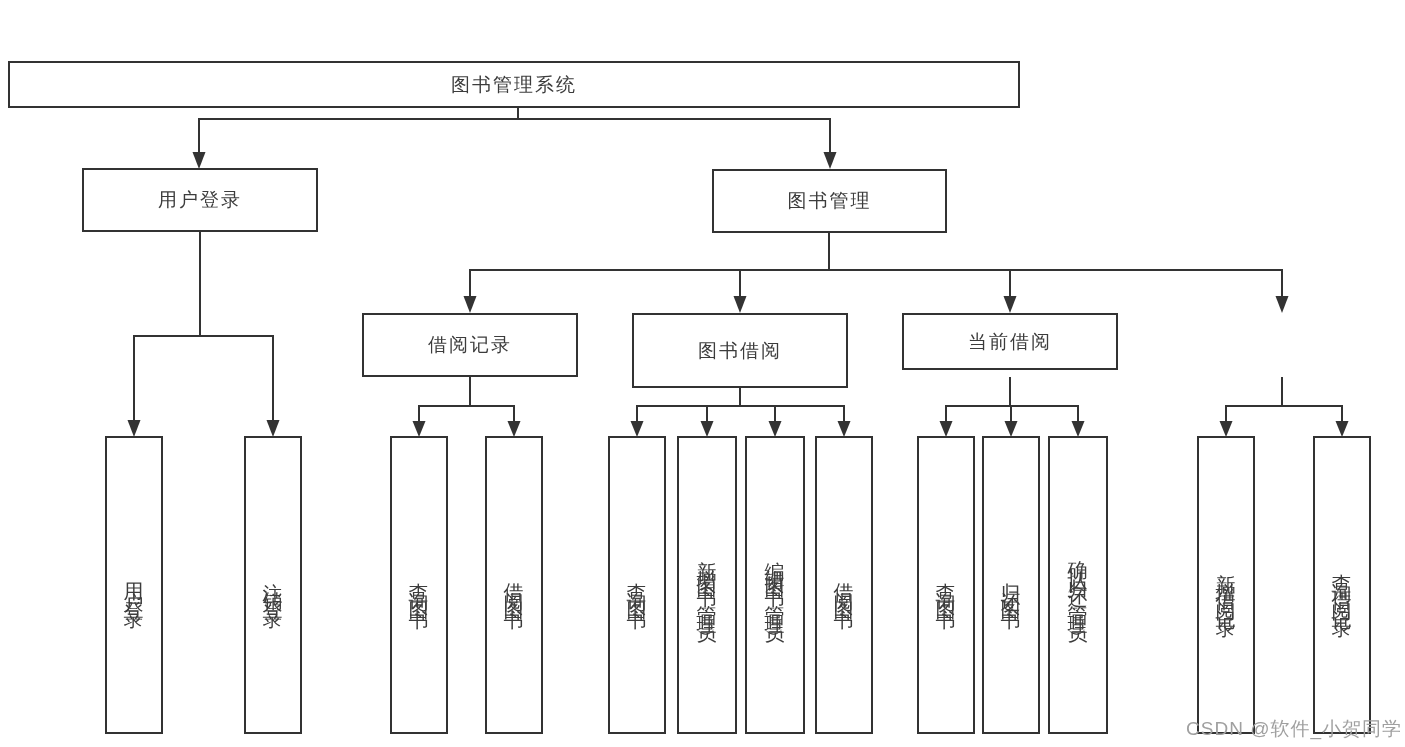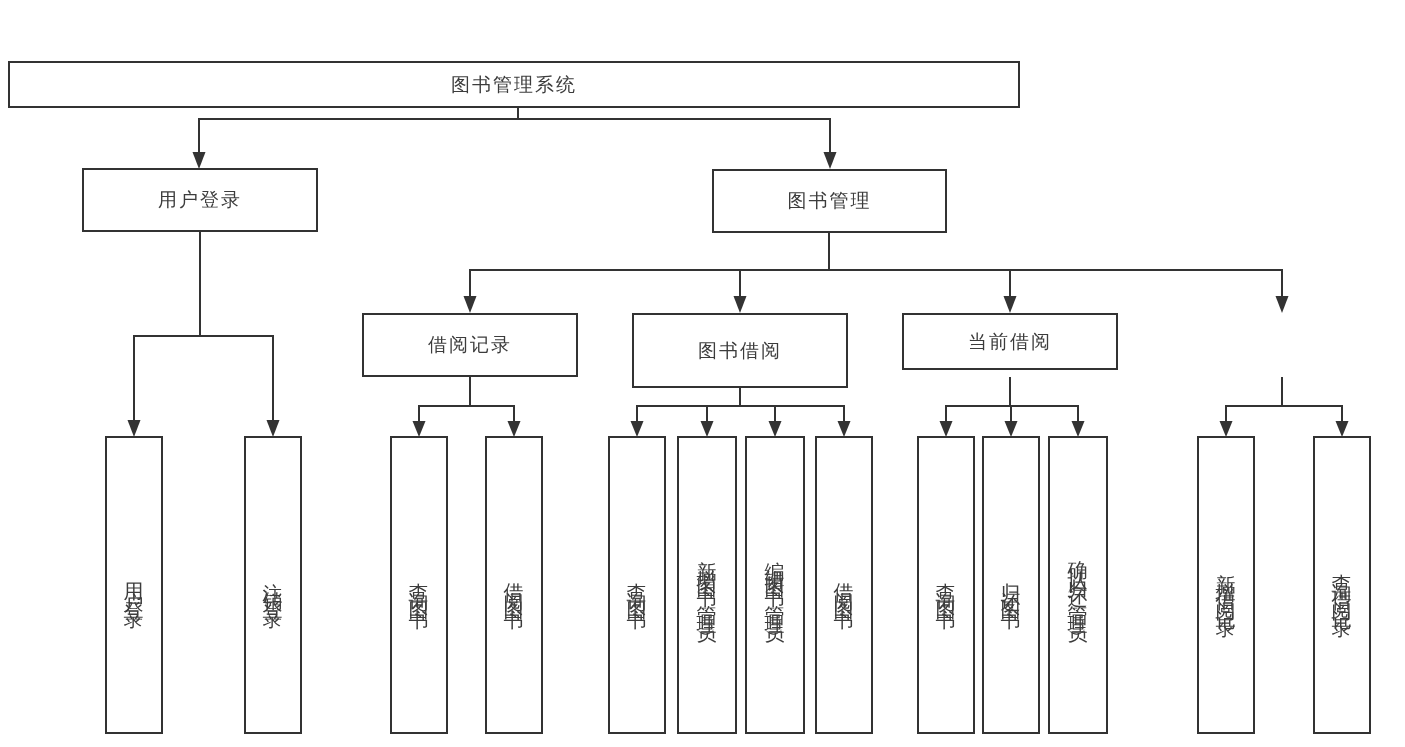--- a/index.html
+++ b/index.html
@@ -189,6 +189,7 @@
     <span class="v-label">查询借阅记录</span>
   </div>
 
+  <div class="watermark">CSDN @软件_小贺同学</div>
 
 </div>
 

